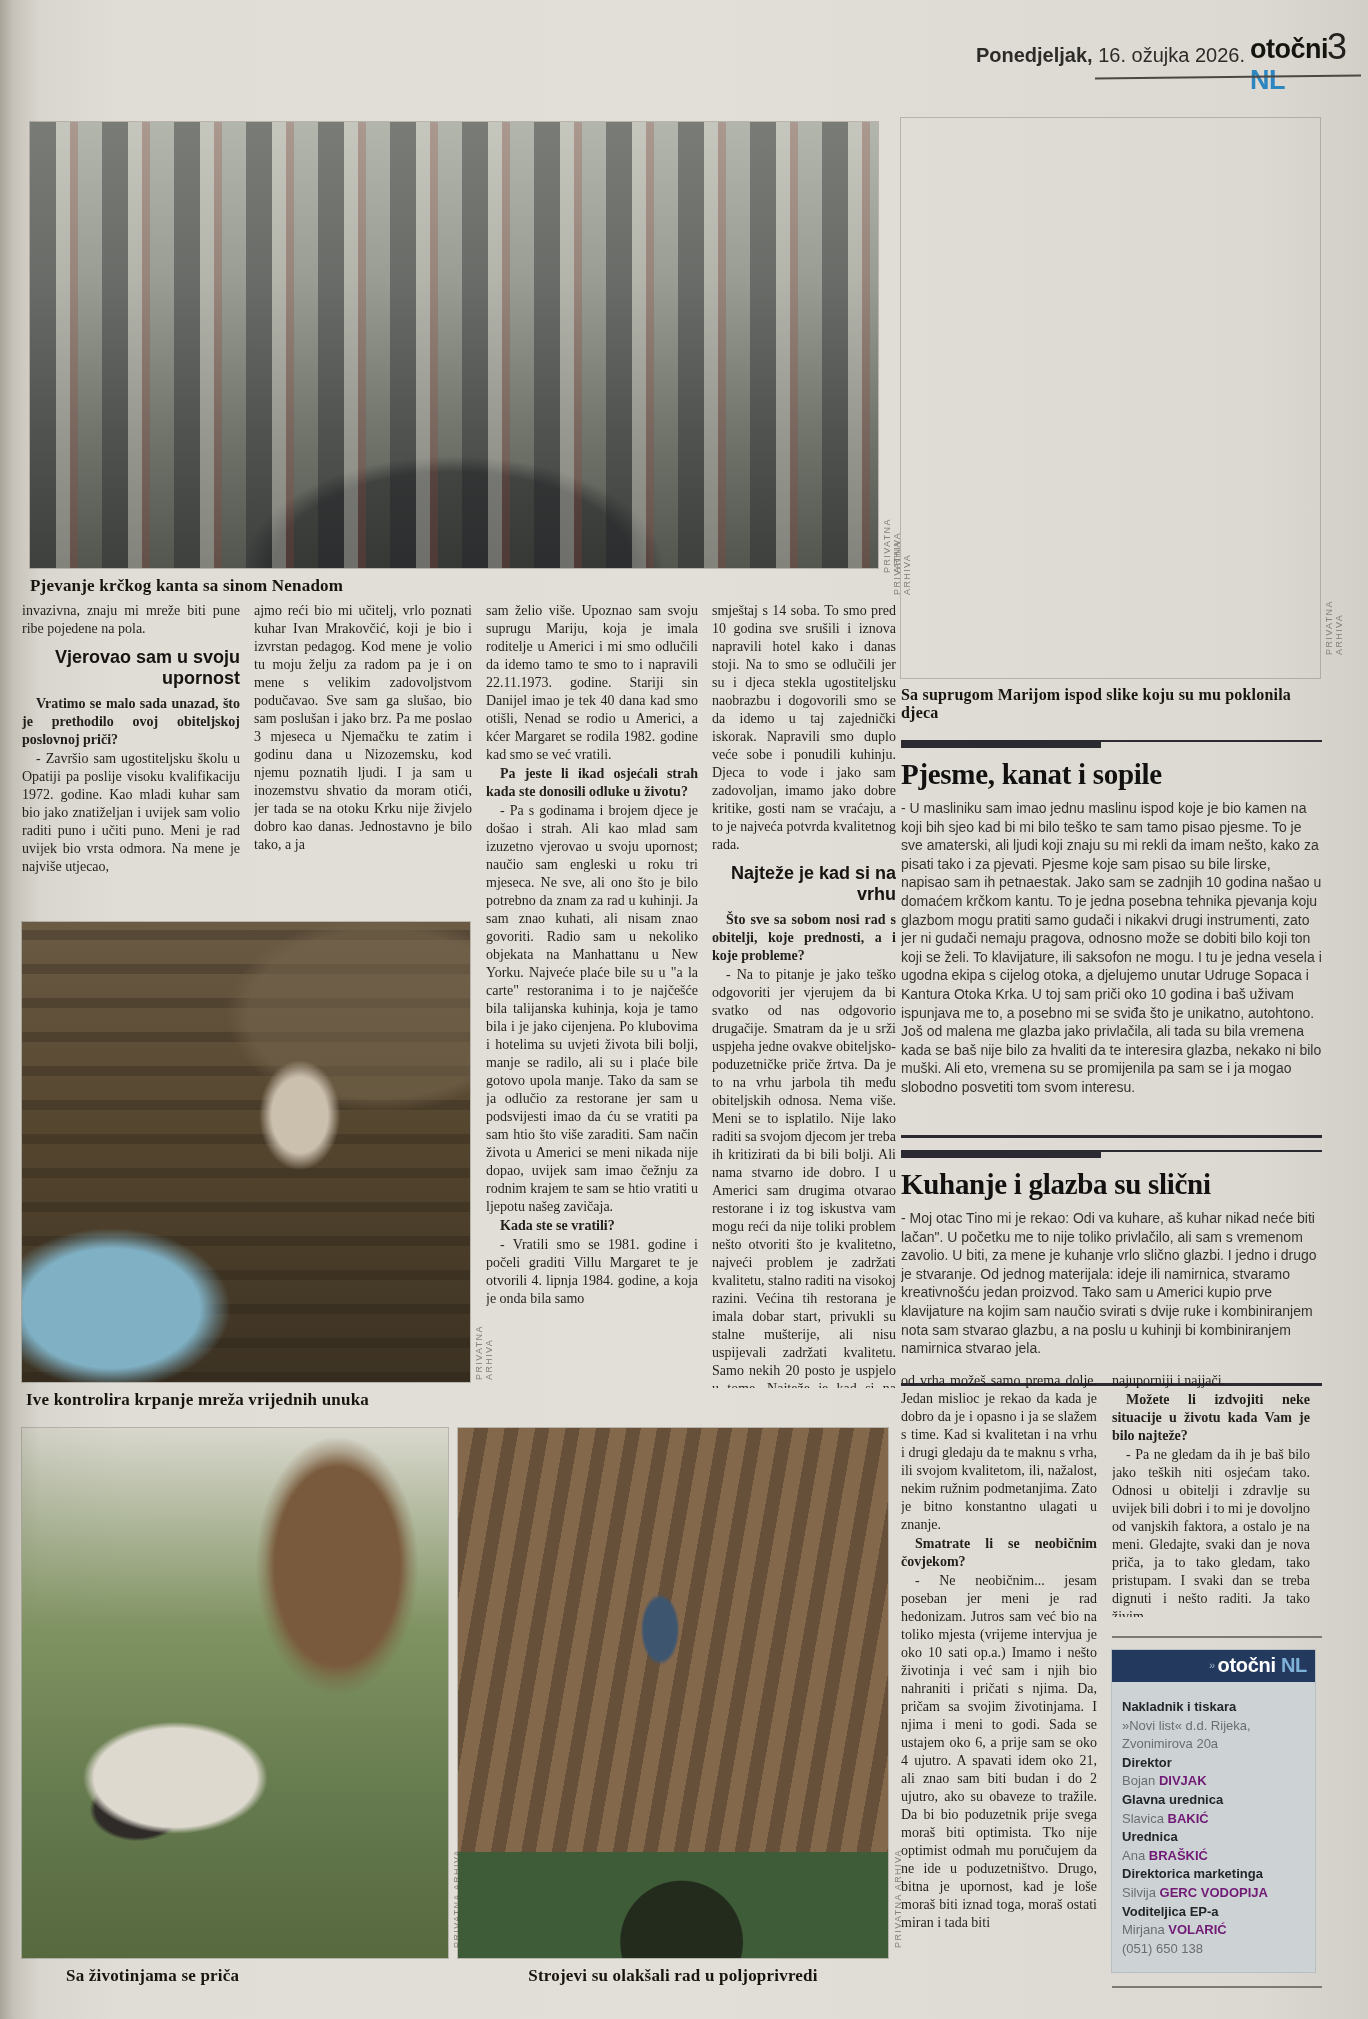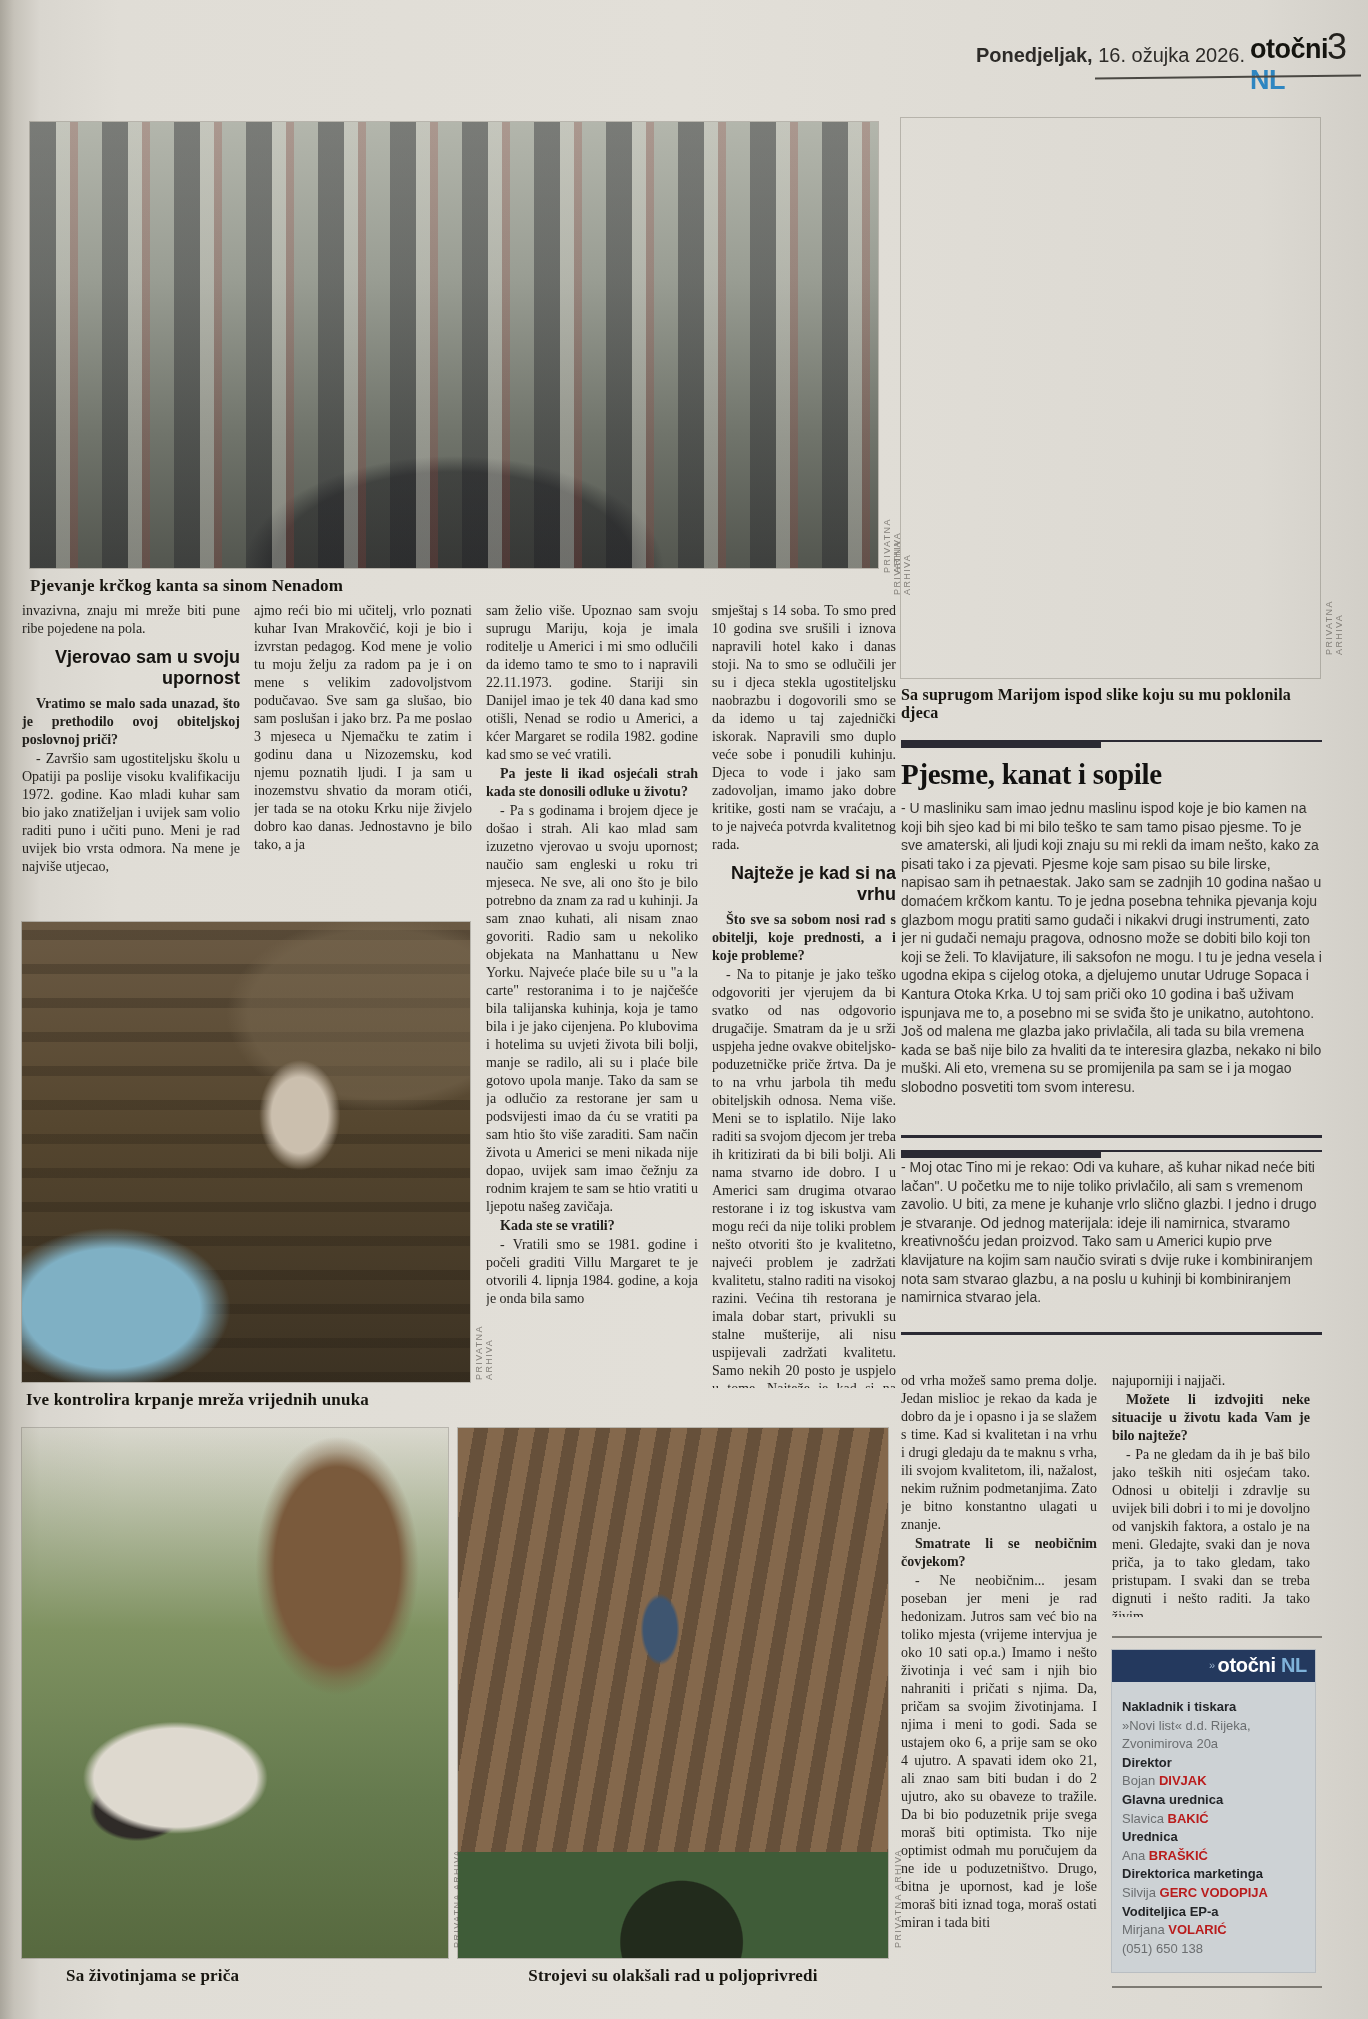--- a/index.html
+++ b/index.html
@@ -150,6 +150,7 @@
       <div class="fbox-topline"></div>
       <div class="fbox-top" style="width:200px;margin-top:-2px;"></div>
     </div>
+    <div class="fbox-title">Kuhanje i glazba su slični</div>
     <div class="fbox-body" style="height:168px;">- Moj otac Tino mi je rekao: Odi va kuhare, aš kuhar nikad neće biti lačan". U početku me to nije toliko privlačilo, ali sam s vremenom zavolio. U biti, za mene je kuhanje vrlo slično glazbi. I jedno i drugo je stvaranje. Od jednog materijala: ideje ili namirnica, stvaramo kreativnošću jedan proizvod. Tako sam u Americi kupio prve klavijature na kojim sam naučio svirati s dvije ruke i kombiniranjem nota sam stvarao glazbu, a na poslu u kuhinji bi kombiniranjem namirnica stvarao jela.</div>
     <div class="fbox-bottom" style="margin-top:6px;"></div>
   </div>

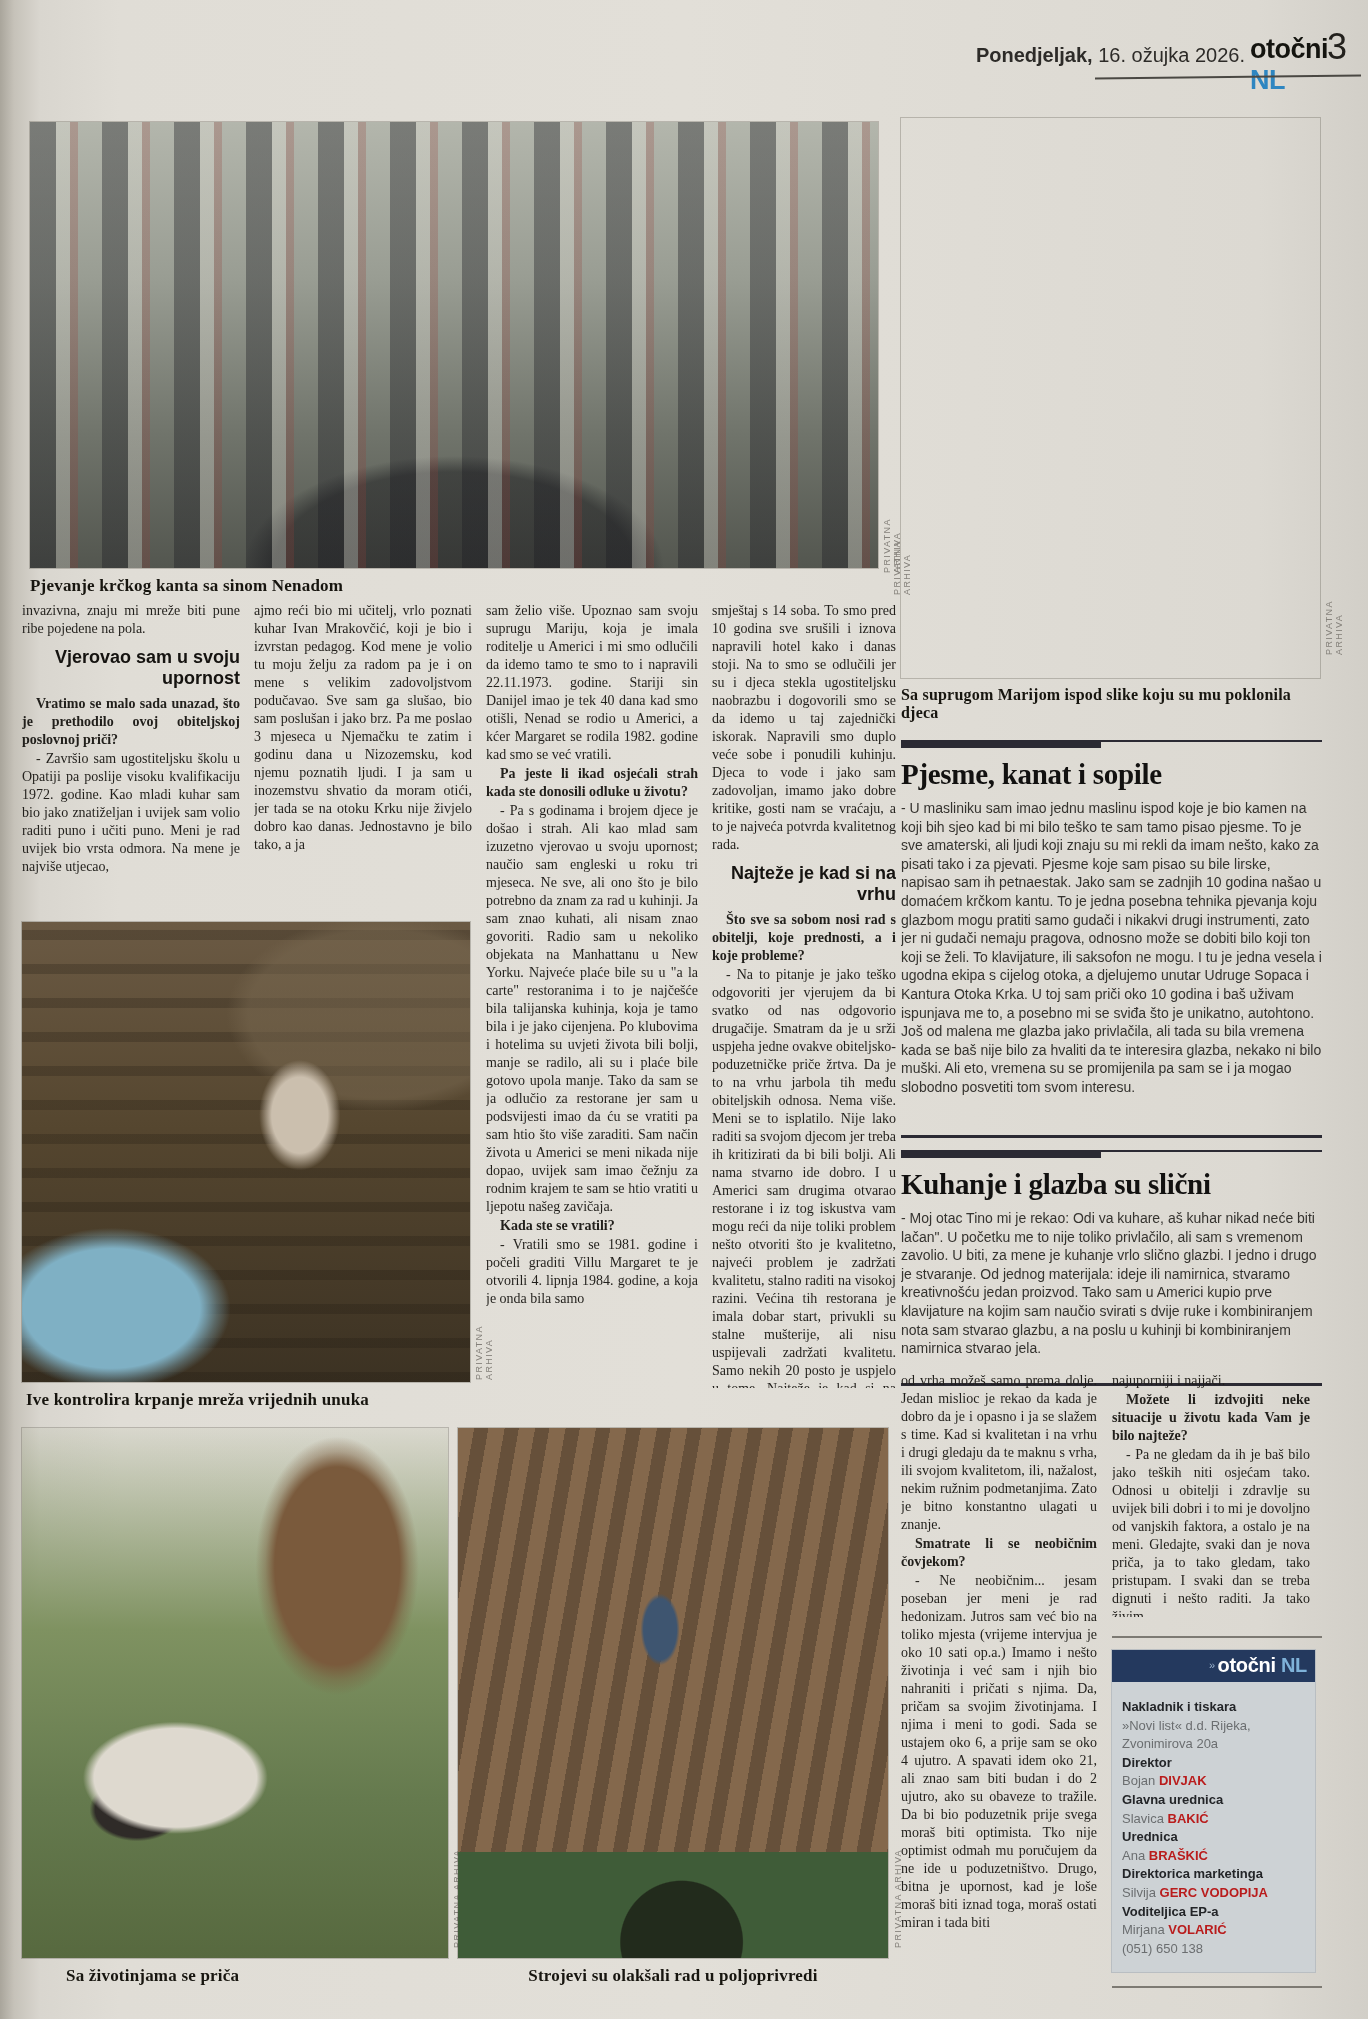--- a/index.html
+++ b/index.html
@@ -49,7 +49,7 @@
   .mast-bar .pre{font-size:11px;color:#9db4cf;font-weight:normal;vertical-align:3px;}
   .mast-body{padding:16px 10px;font-size:13px;line-height:18.6px;color:#6b6e70;}
   .mast-body .lbl{font-weight:bold;color:#232528;}
-  .mast-body .last{font-weight:bold;color:#b91c1c;}
+  .mast-body .last{font-weight:bold;color:#701a75;}
   .thinline{height:2px;background:#7d7a73;}
 </style>
 </head>

